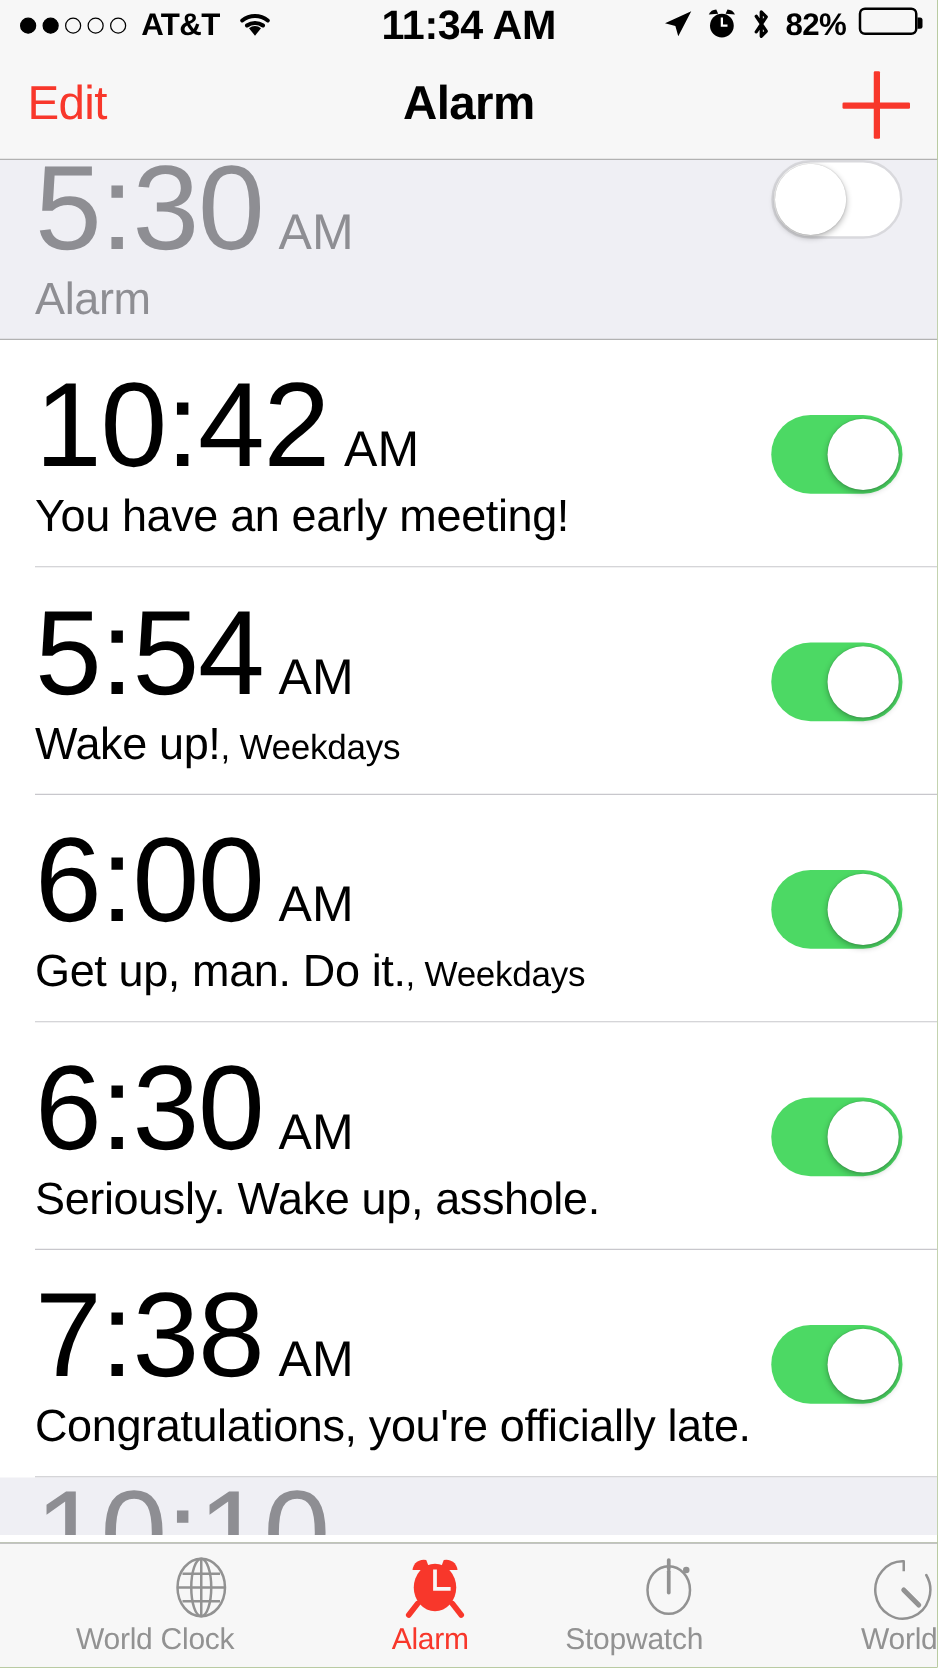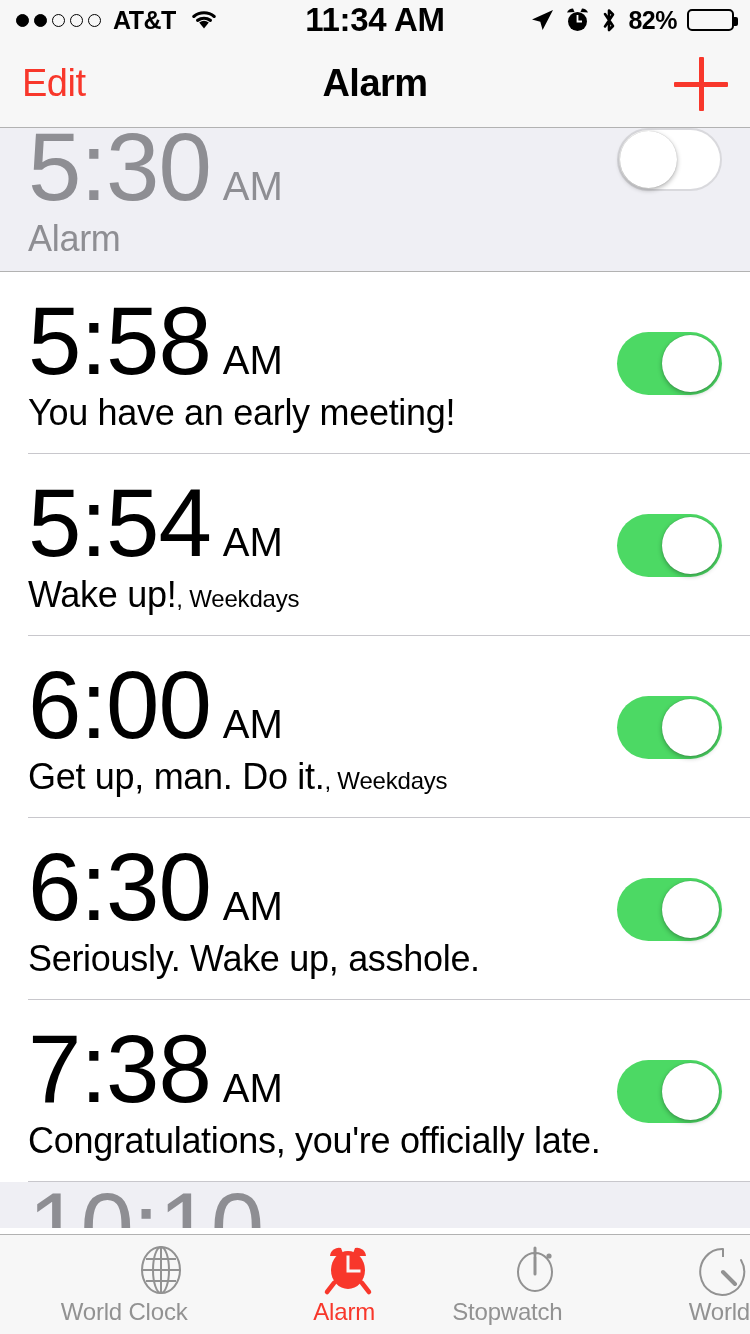--- a/index.html
+++ b/index.html
@@ -23,7 +23,7 @@
   .sb-left{ display:flex; align-items:center; gap:9px; flex:1; }
   .sb-center{ position:absolute; left:0; right:0; text-align:center;
     font-size:33px; font-weight:bold; letter-spacing:-0.3px; color:#000; }
-  .sb-right{ display:flex; align-items:center; gap:10px; margin-left:auto; z-index:2; }
+  .sb-right{ display:flex; gap:10px; margin-left:auto; z-index:2; }
   .dots{ display:flex; align-items:center; gap:5px; }
   .dot{ width:13px; height:13px; border-radius:50%; border:1.8px solid #000; }
   .dot.full{ background:#000; }

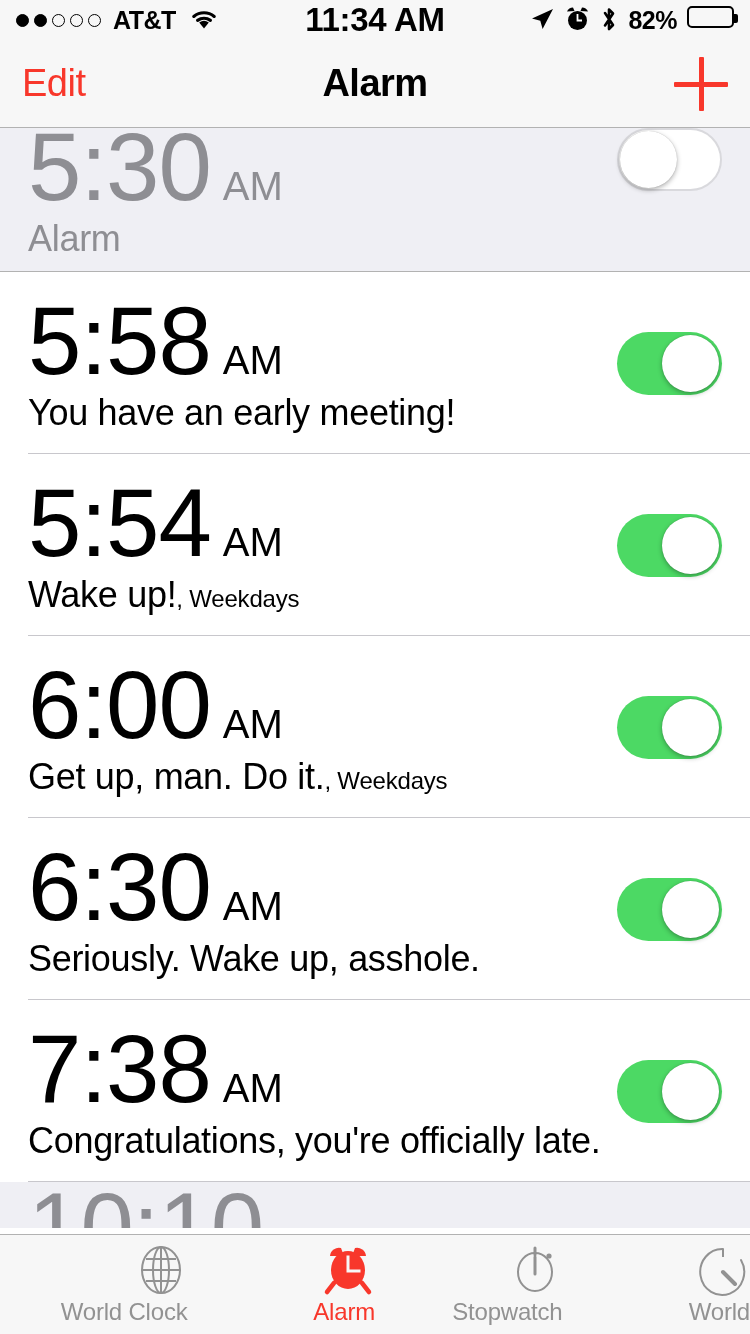--- a/index.html
+++ b/index.html
@@ -208,7 +208,7 @@
     <div class="row">
       <div class="info">
         <div class="time">
-          <span>5:58</span><span class="ampm">AM</span>
+          <span>10:42</span><span class="ampm">AM</span>
         </div>
         <div class="label">
           <span>You have an early meeting!</span><span class="repeat"></span>

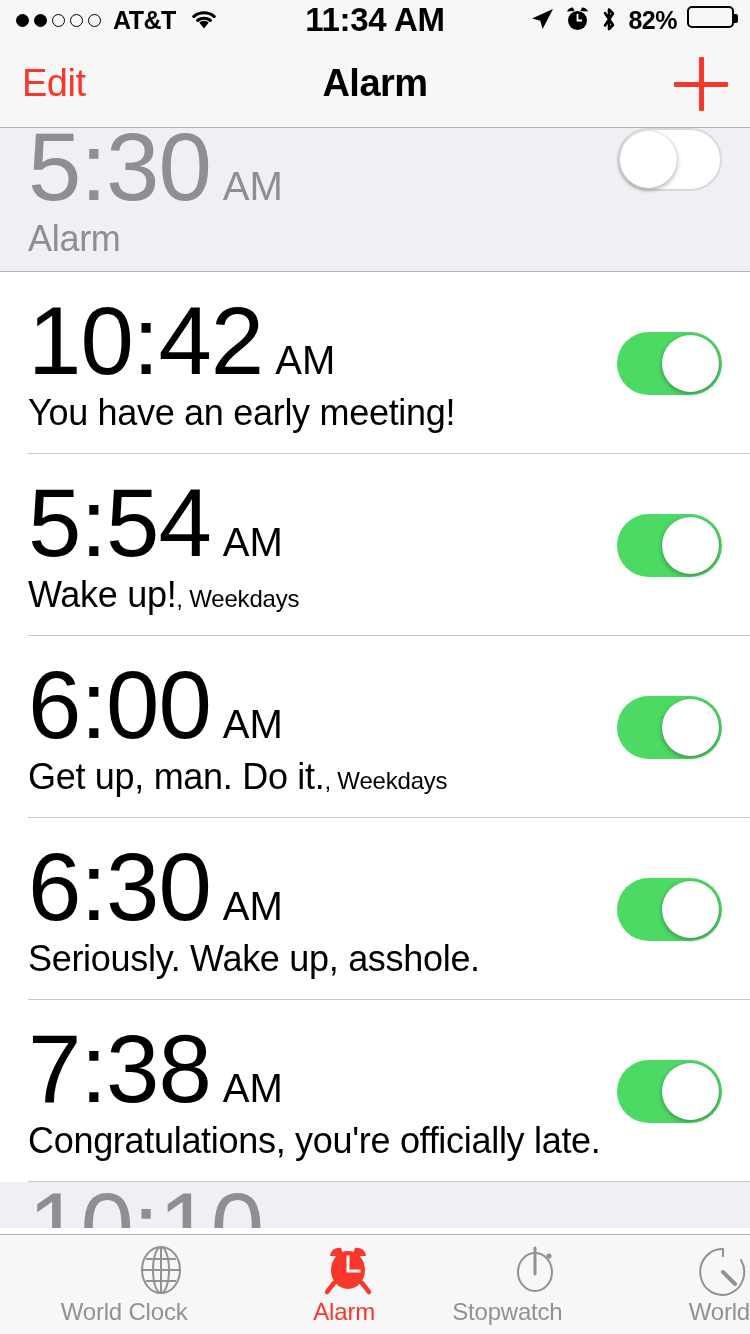--- a/index.html
+++ b/index.html
@@ -96,7 +96,7 @@
     white-space:nowrap; overflow:hidden;
   }
   .row.disabled .label{ color:#8e8e93; }
-  .label .repeat{ font-size:24px; letter-spacing:-0.2px; }
+  .label .repeat{ font-size:28px; letter-spacing:-0.2px; }
 
   
   .toggle{

